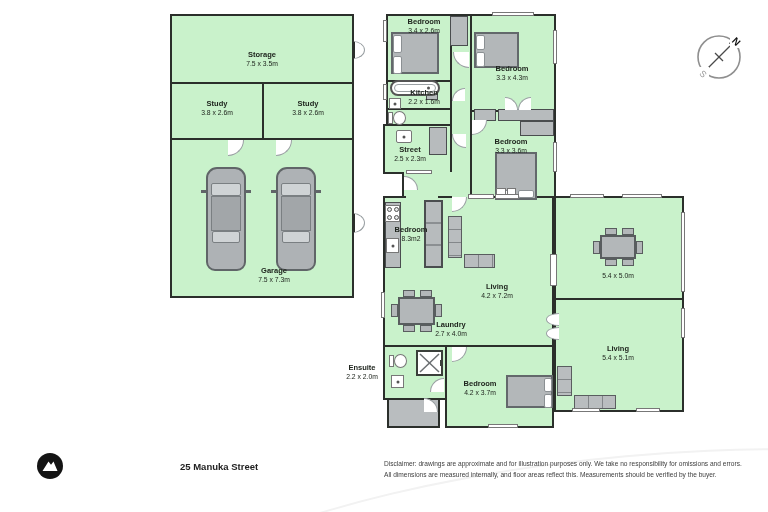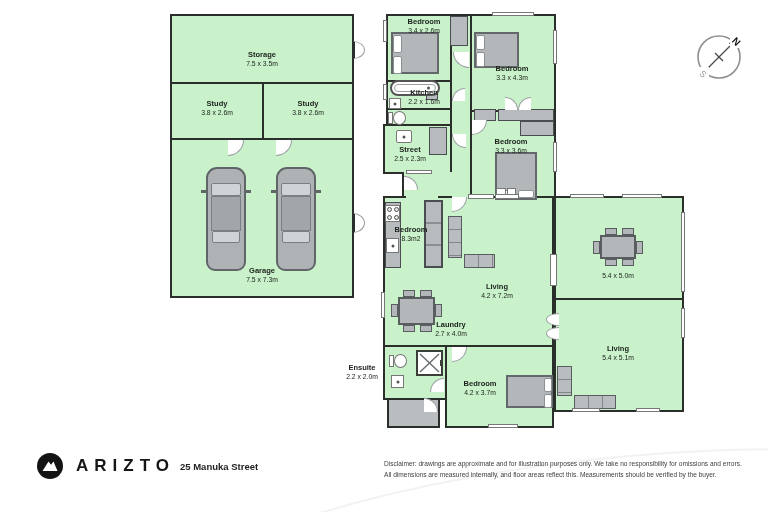--- a/index.html
+++ b/index.html
@@ -240,7 +240,7 @@
     <div class="rname">Study</div>
     <div class="rdims">3.8 x 2.6m</div>
   </div>
-  <div class="rlabel" style="left:262px;top:266px">
+  <div class="rlabel" style="left:274px;top:266px">
     <div class="rname">Garage</div>
     <div class="rdims">7.5 x 7.3m</div>
   </div>

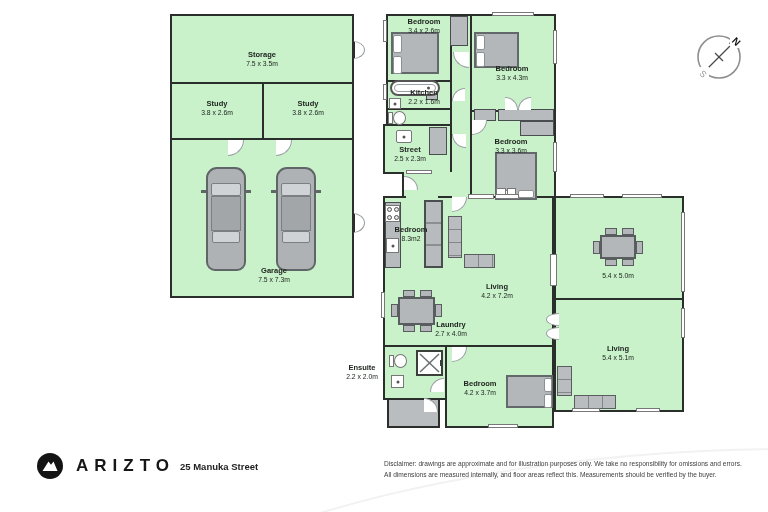--- a/index.html
+++ b/index.html
@@ -307,7 +307,6 @@
     <circle cx="14" cy="14" r="13" fill="#141414"></circle>
     <path d="M6.5,19 L12.5,9.5 L15,12.8 L17.5,9.5 L21.5,19 Z" fill="#ffffff"></path>
   </svg>
-  <div class="brand">ARIZTO</div>
   <div class="address">25 Manuka Street</div>
   <div class="disclaimer">
     <div>Disclaimer: drawings are approximate and for illustration purposes only. We take no responsibility for omissions and errors.</div>

